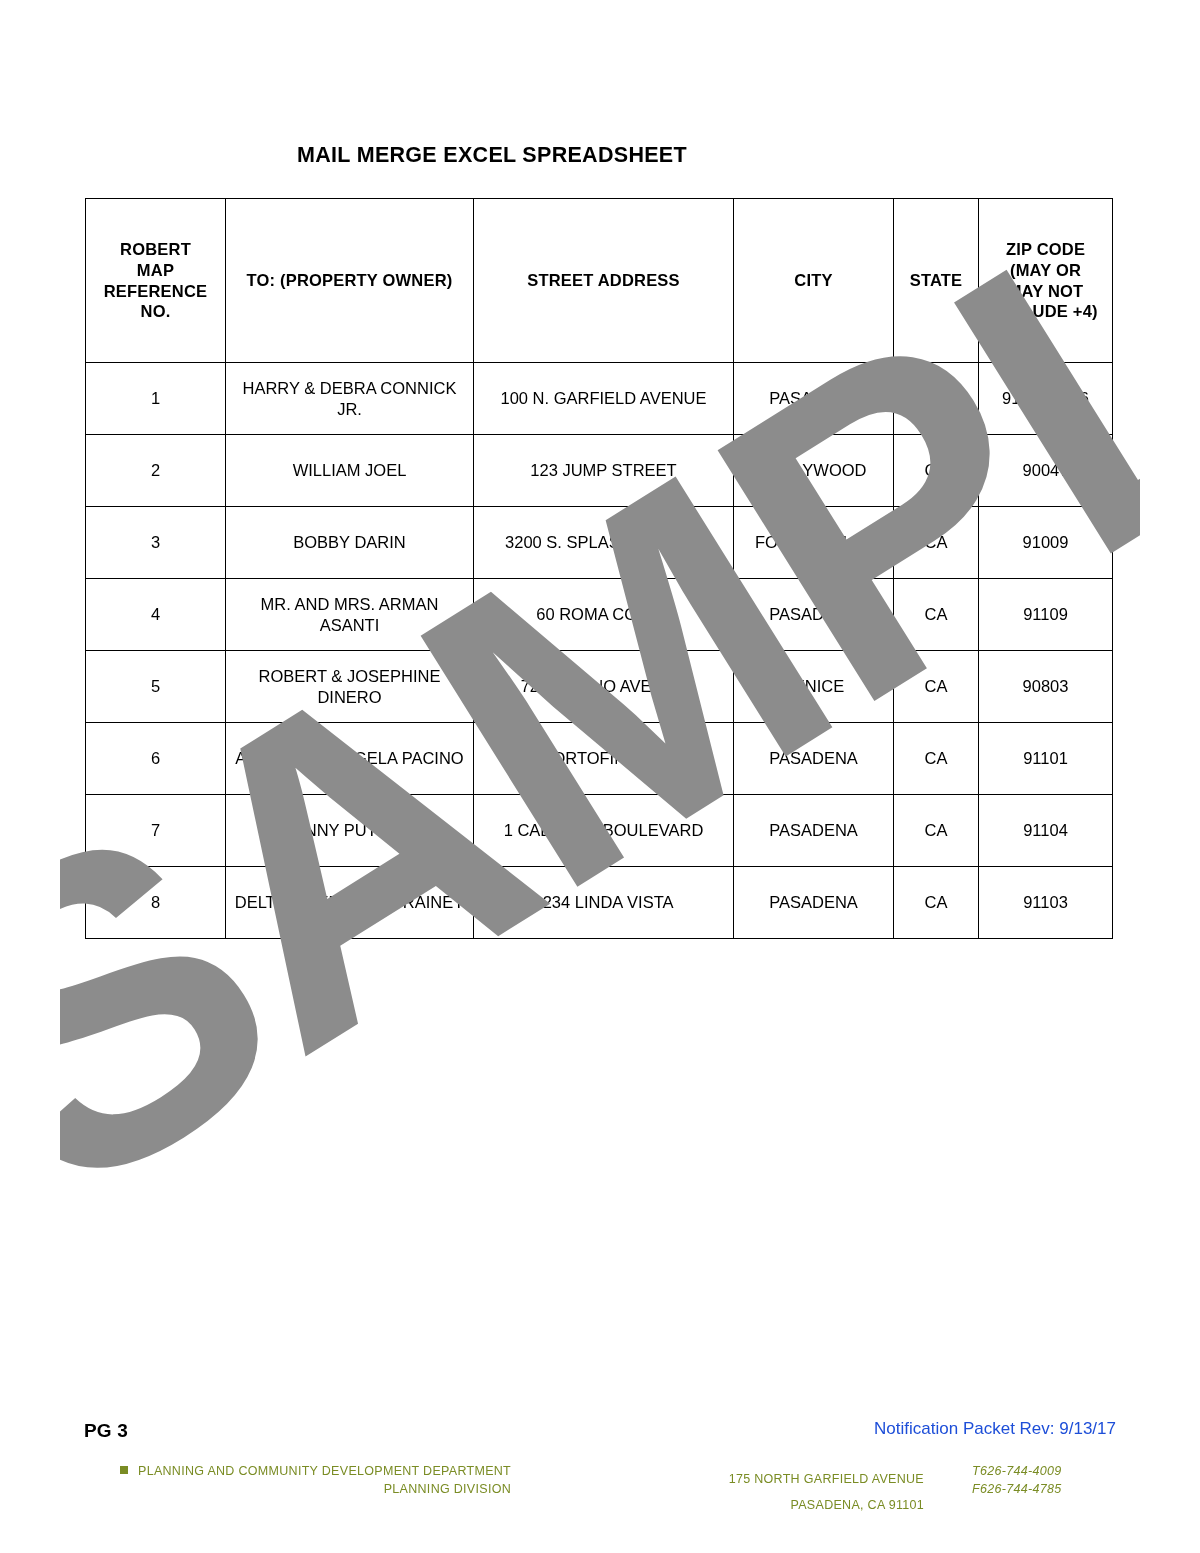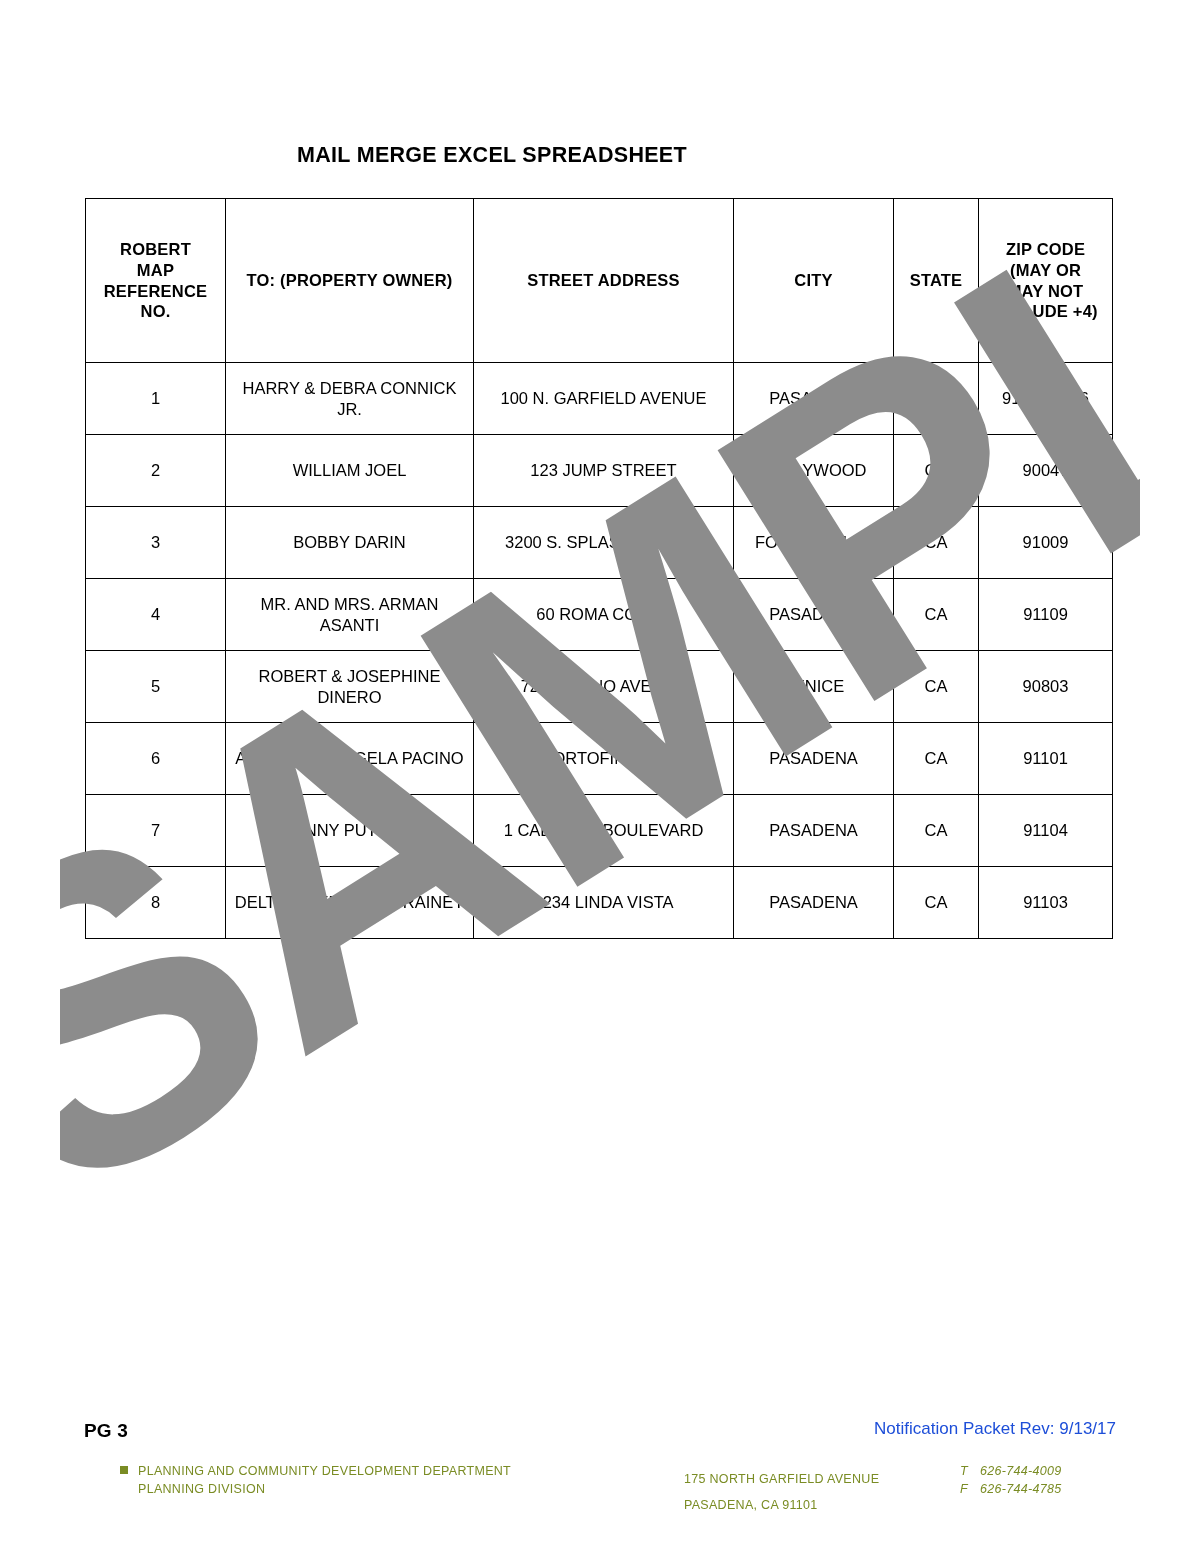--- a/index.html
+++ b/index.html
@@ -124,6 +124,7 @@
     color: #7a8c24;
     letter-spacing: 0.3px;
     line-height: 1.45;
+    text-align: right;
   }
   .footer-row {
     display: flex;

